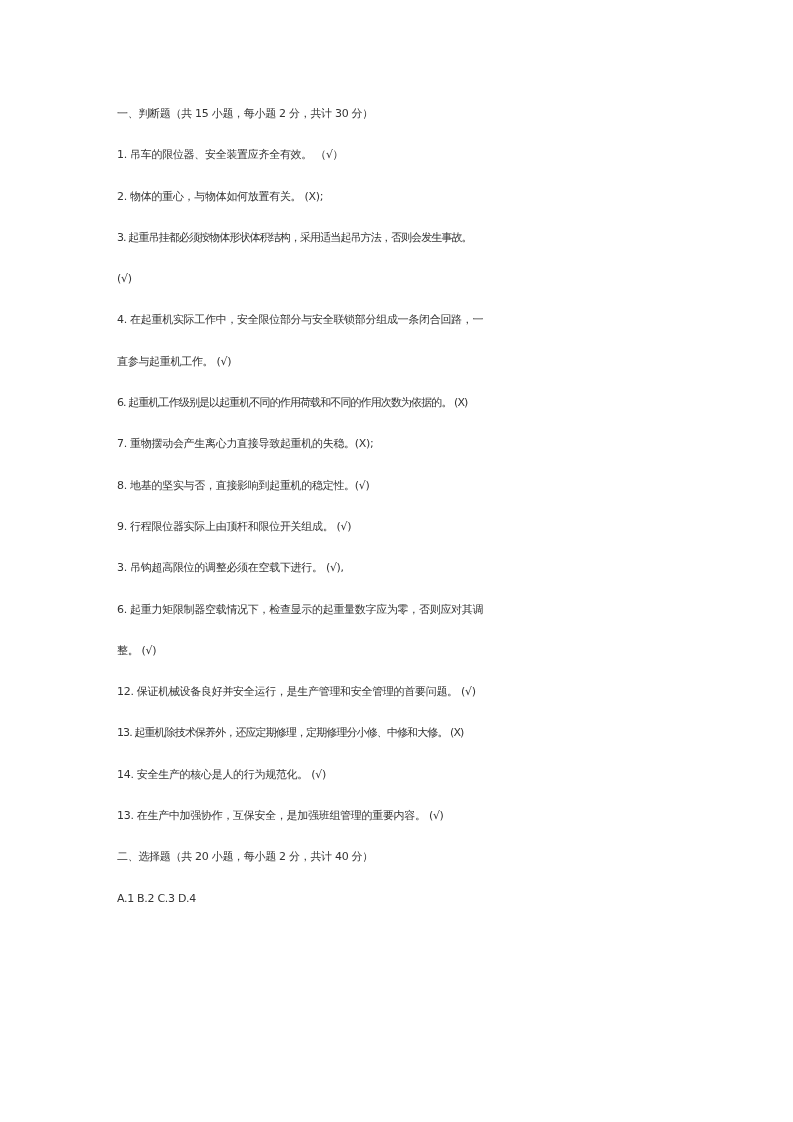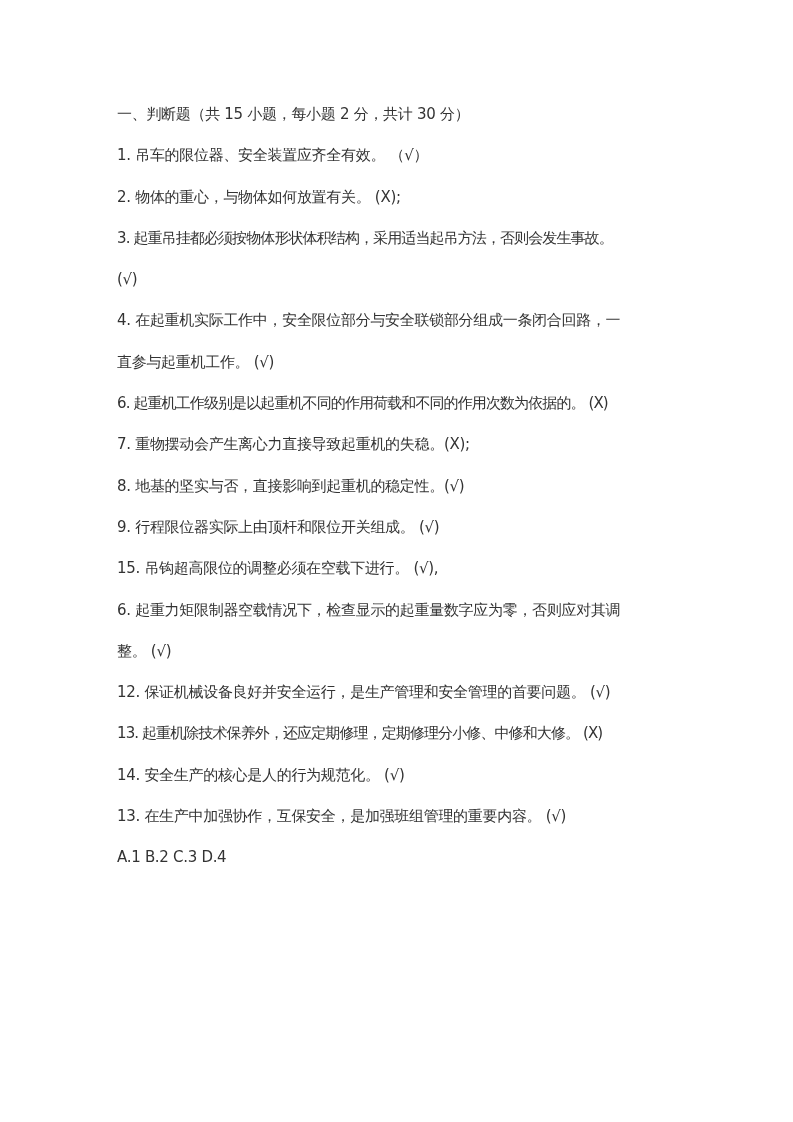--- a/index.html
+++ b/index.html
@@ -22,7 +22,7 @@
     width: 565px;
   }
   .line {
-    font-size: 15px;
+    font-size: 11px;
     line-height: 20px;
     height: 20px;
     margin: 0 0 21.3px 0;

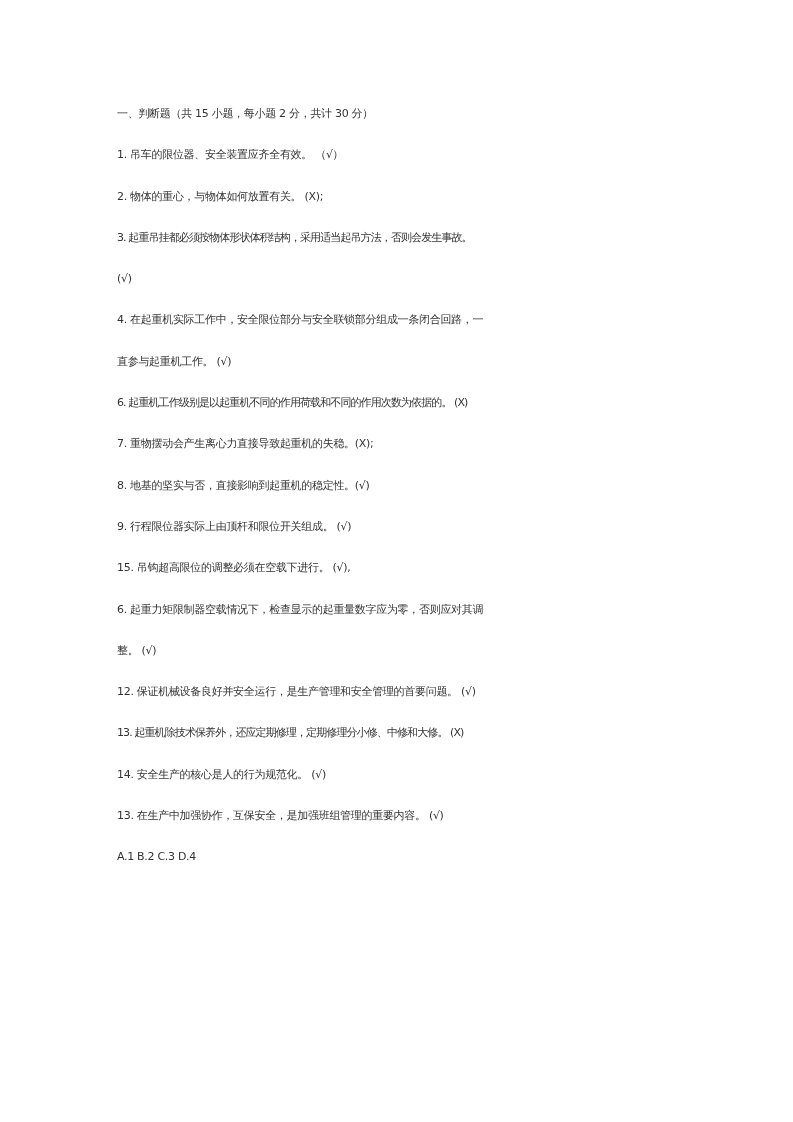--- a/index.html
+++ b/index.html
@@ -49,7 +49,7 @@
   <div class="line">7.  重物摆动会产生离心力直接导致起重机的失稳。(X);</div>
   <div class="line">8.  地基的坚实与否，直接影响到起重机的稳定性。(√)</div>
   <div class="line">9.  行程限位器实际上由顶杆和限位开关组成。 (√)</div>
-  <div class="line">15.  吊钩超高限位的调整必须在空载下进行。 (√),</div>
+  <div class="line">3.  吊钩超高限位的调整必须在空载下进行。 (√),</div>
   <div class="line">6.  起重力矩限制器空载情况下，检查显示的起重量数字应为零，否则应对其调</div>
   <div class="line">整。 (√)</div>
   <div class="line">12.  保证机械设备良好并安全运行，是生产管理和安全管理的首要问题。 (√)</div>

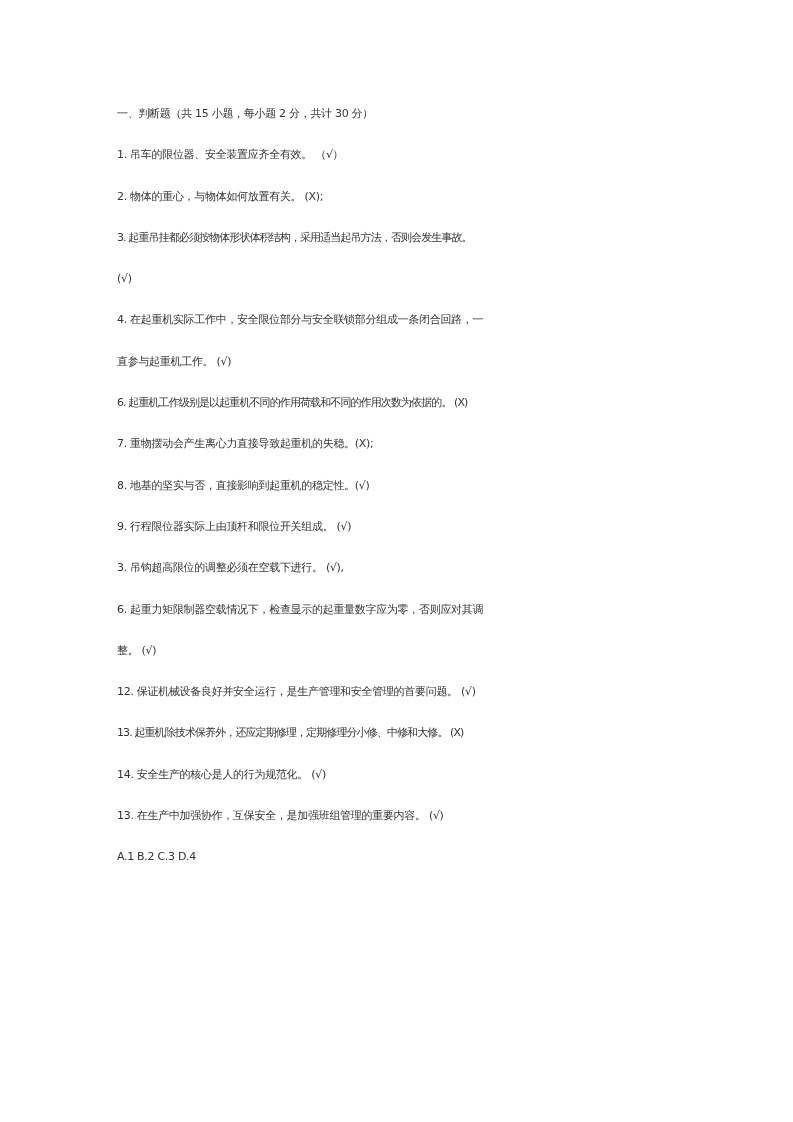--- a/index.html
+++ b/index.html
@@ -57,6 +57,7 @@
   <div class="line">14.  安全生产的核心是人的行为规范化。 (√)</div>
   <div class="line">13.  在生产中加强协作，互保安全，是加强班组管理的重要内容。 (√)</div>
 
+  <div class="line">二、选择题（共 20 小题，每小题 2 分，共计 40 分）</div>
   <div class="line">A.1 B.2 C.3 D.4</div>
 </div>
 

